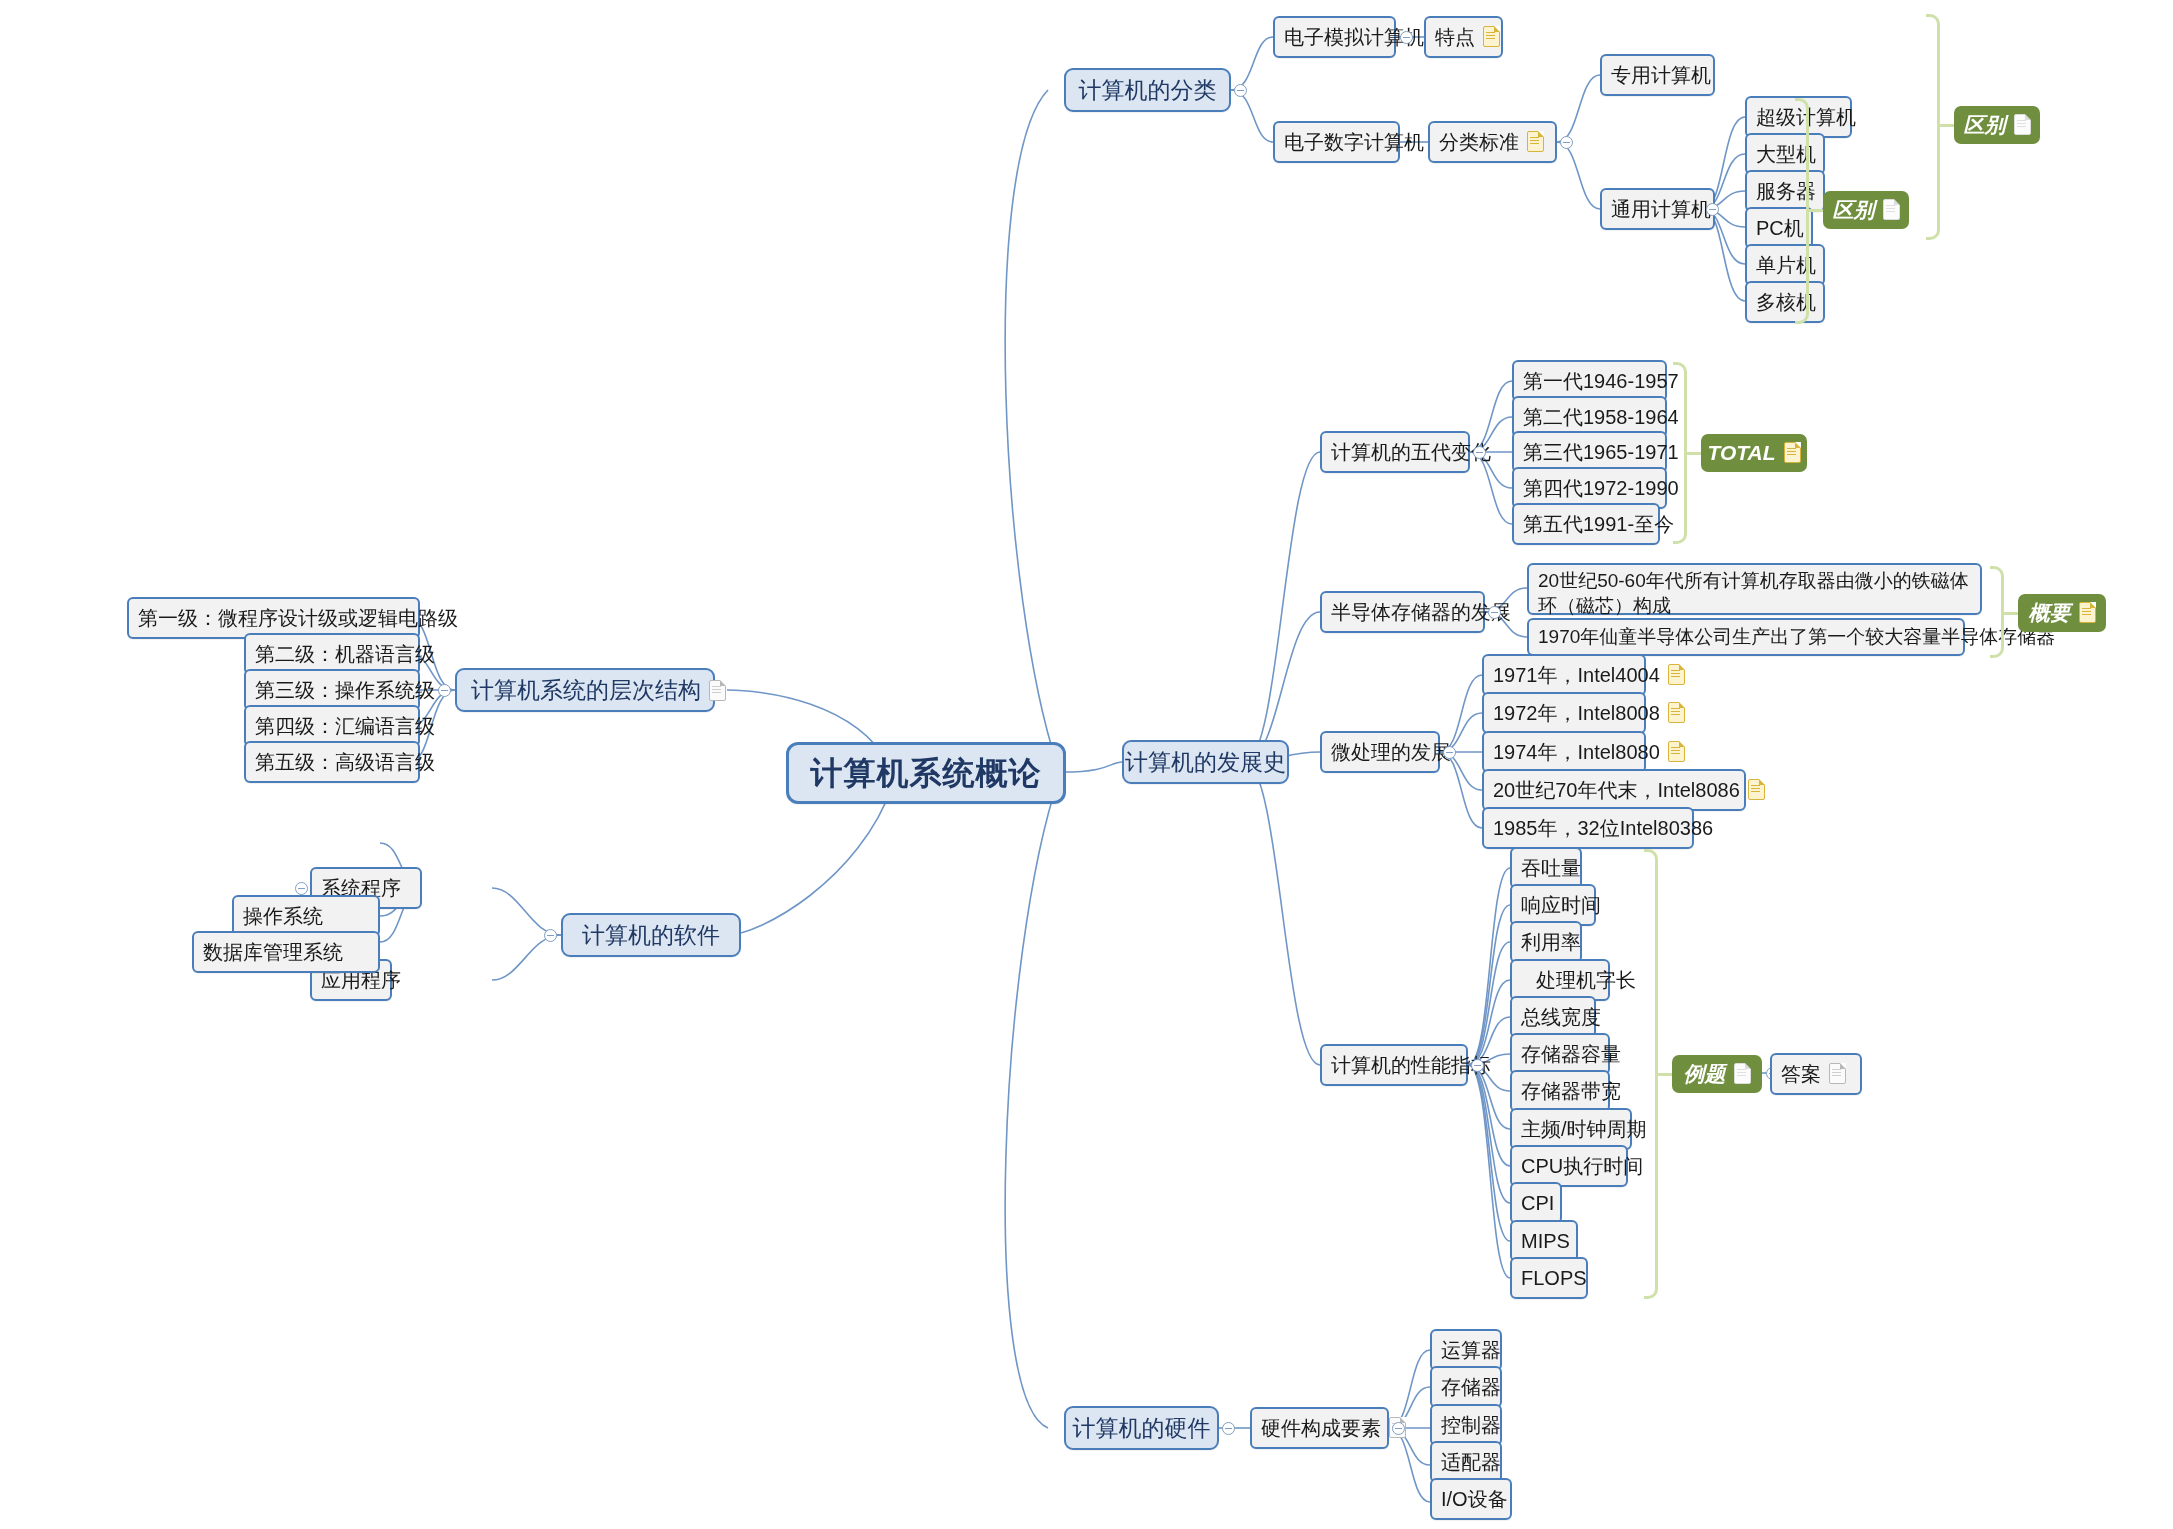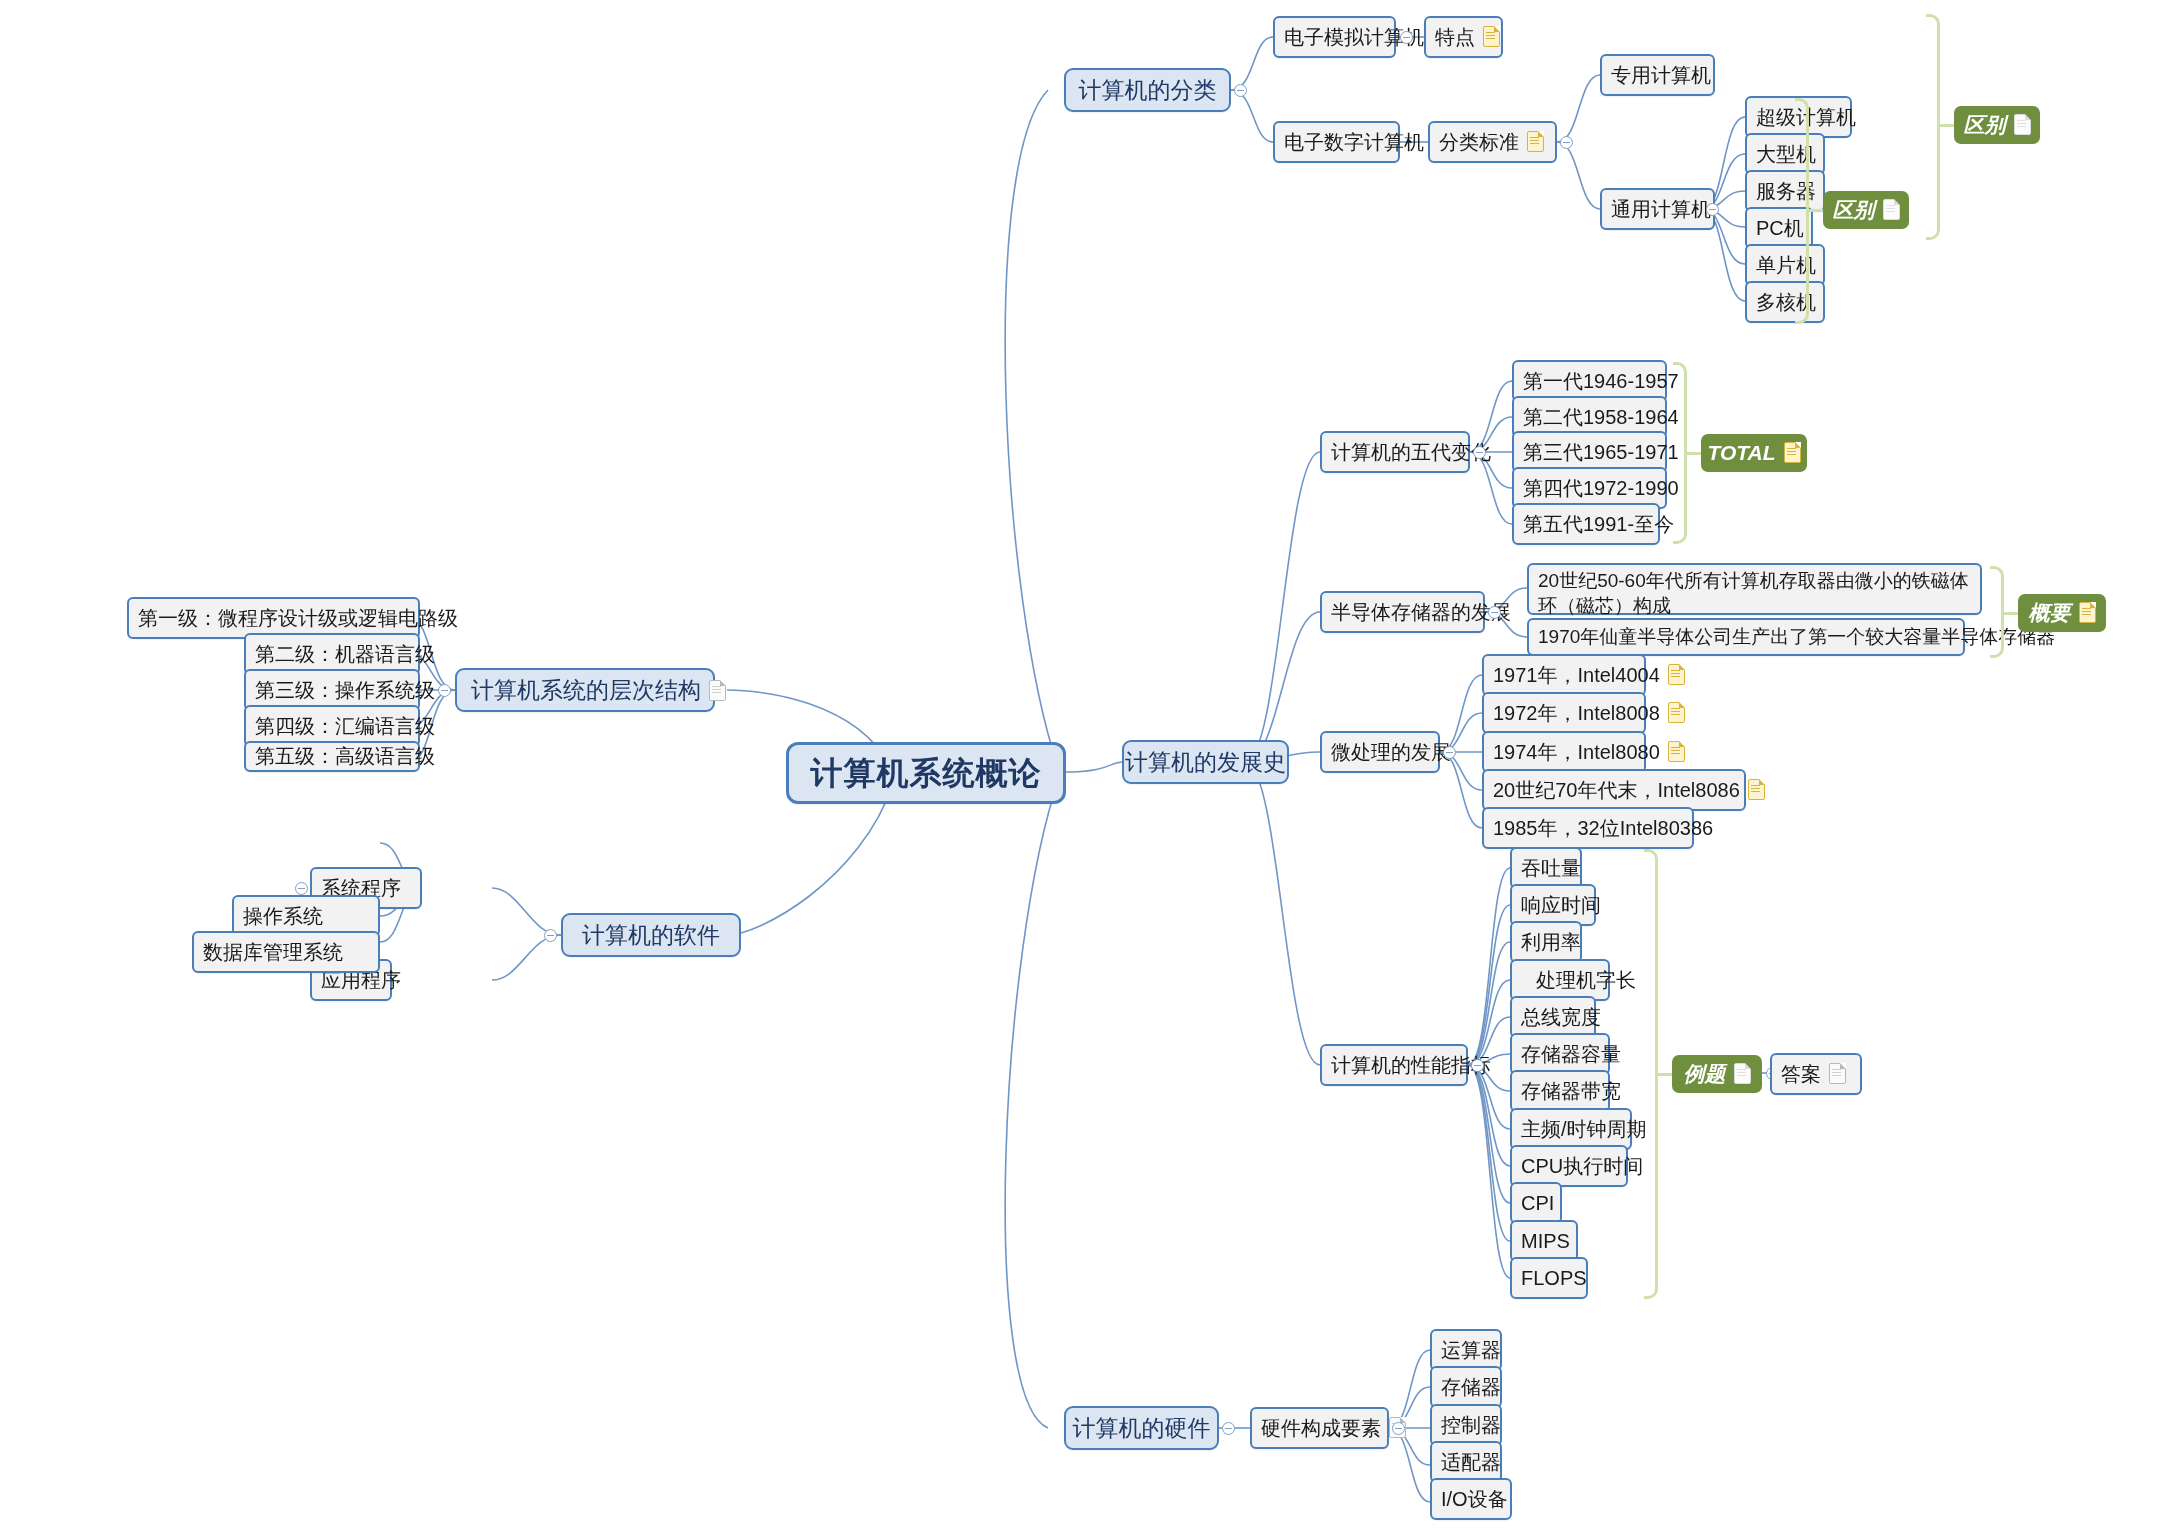--- a/index.html
+++ b/index.html
@@ -388,7 +388,7 @@
   <div class="node" style="left:244px;top:705px;width:176px;height:42px;">
     <span class="lbl">第四级：汇编语言级</span>
   </div>
-  <div class="node" style="left:244px;top:741px;width:176px;height:31px;">
+  <div class="node" style="left:244px;top:741px;width:176px;height:42px;">
     <span class="lbl">第五级：高级语言级</span>
   </div>
 

